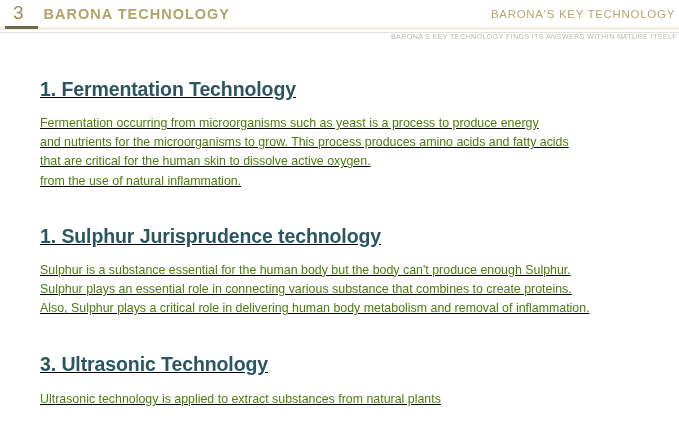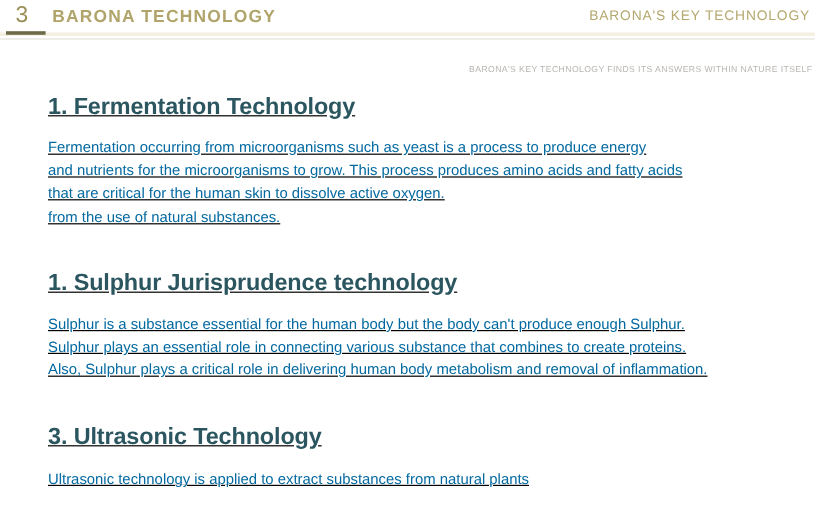--- a/index.html
+++ b/index.html
@@ -95,7 +95,7 @@
   .tagline {
     position: absolute;
     right: 2px;
-    top: 53px;
+    top: 32px;
     font-size: 7.2px;
     color: #b9b6b1;
     letter-spacing: 0.35px;

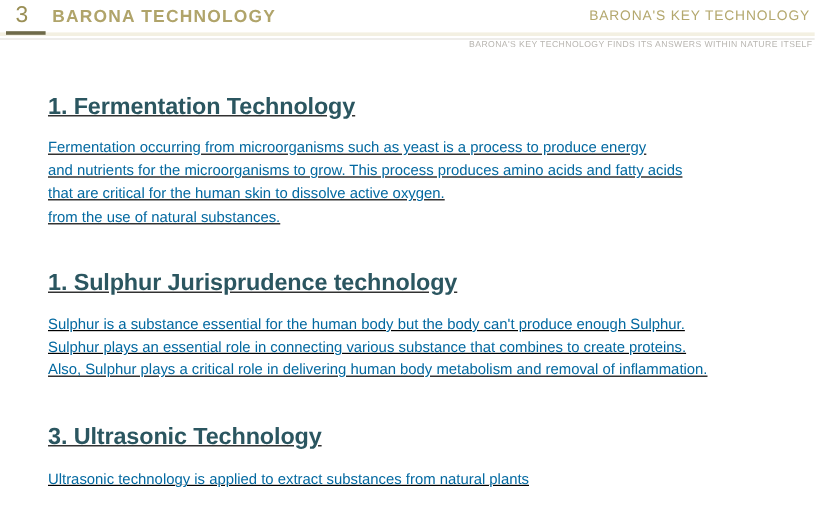--- a/index.html
+++ b/index.html
@@ -126,7 +126,7 @@
   }
   .sec-body {
     font-size: 12.4px;
-    color: #0369a1;
+    color: #4d7c0f;
     line-height: 19.2px;
     margin: 0;
   }

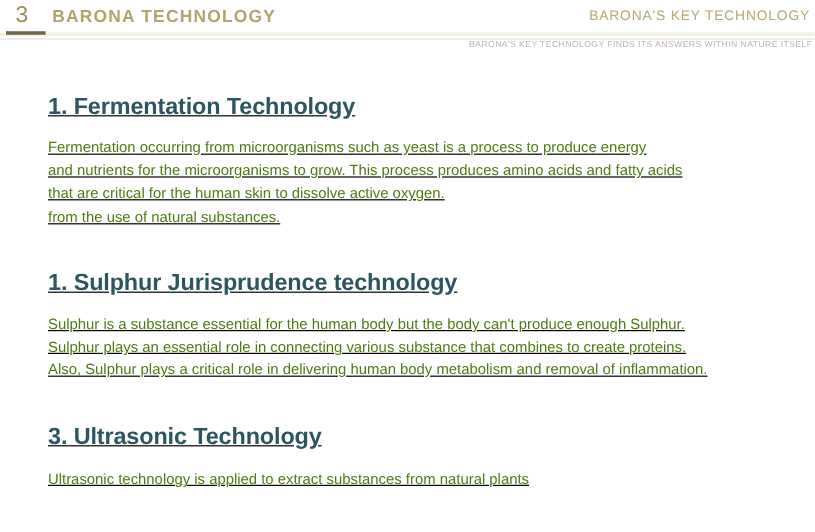--- a/index.html
+++ b/index.html
@@ -170,7 +170,7 @@
         <span class="ln">Fermentation occurring from microorganisms such as yeast is a process to produce energy</span>
         <span class="ln">and nutrients for the microorganisms to grow. This process produces amino acids and fatty acids</span>
         <span class="ln">that are critical for the human skin to dissolve active oxygen.</span>
-        <span class="ln">from the use of natural substances.</span>
+        <span class="ln">from the use of natural inflammation.</span>
       </p>
     </div>
 

